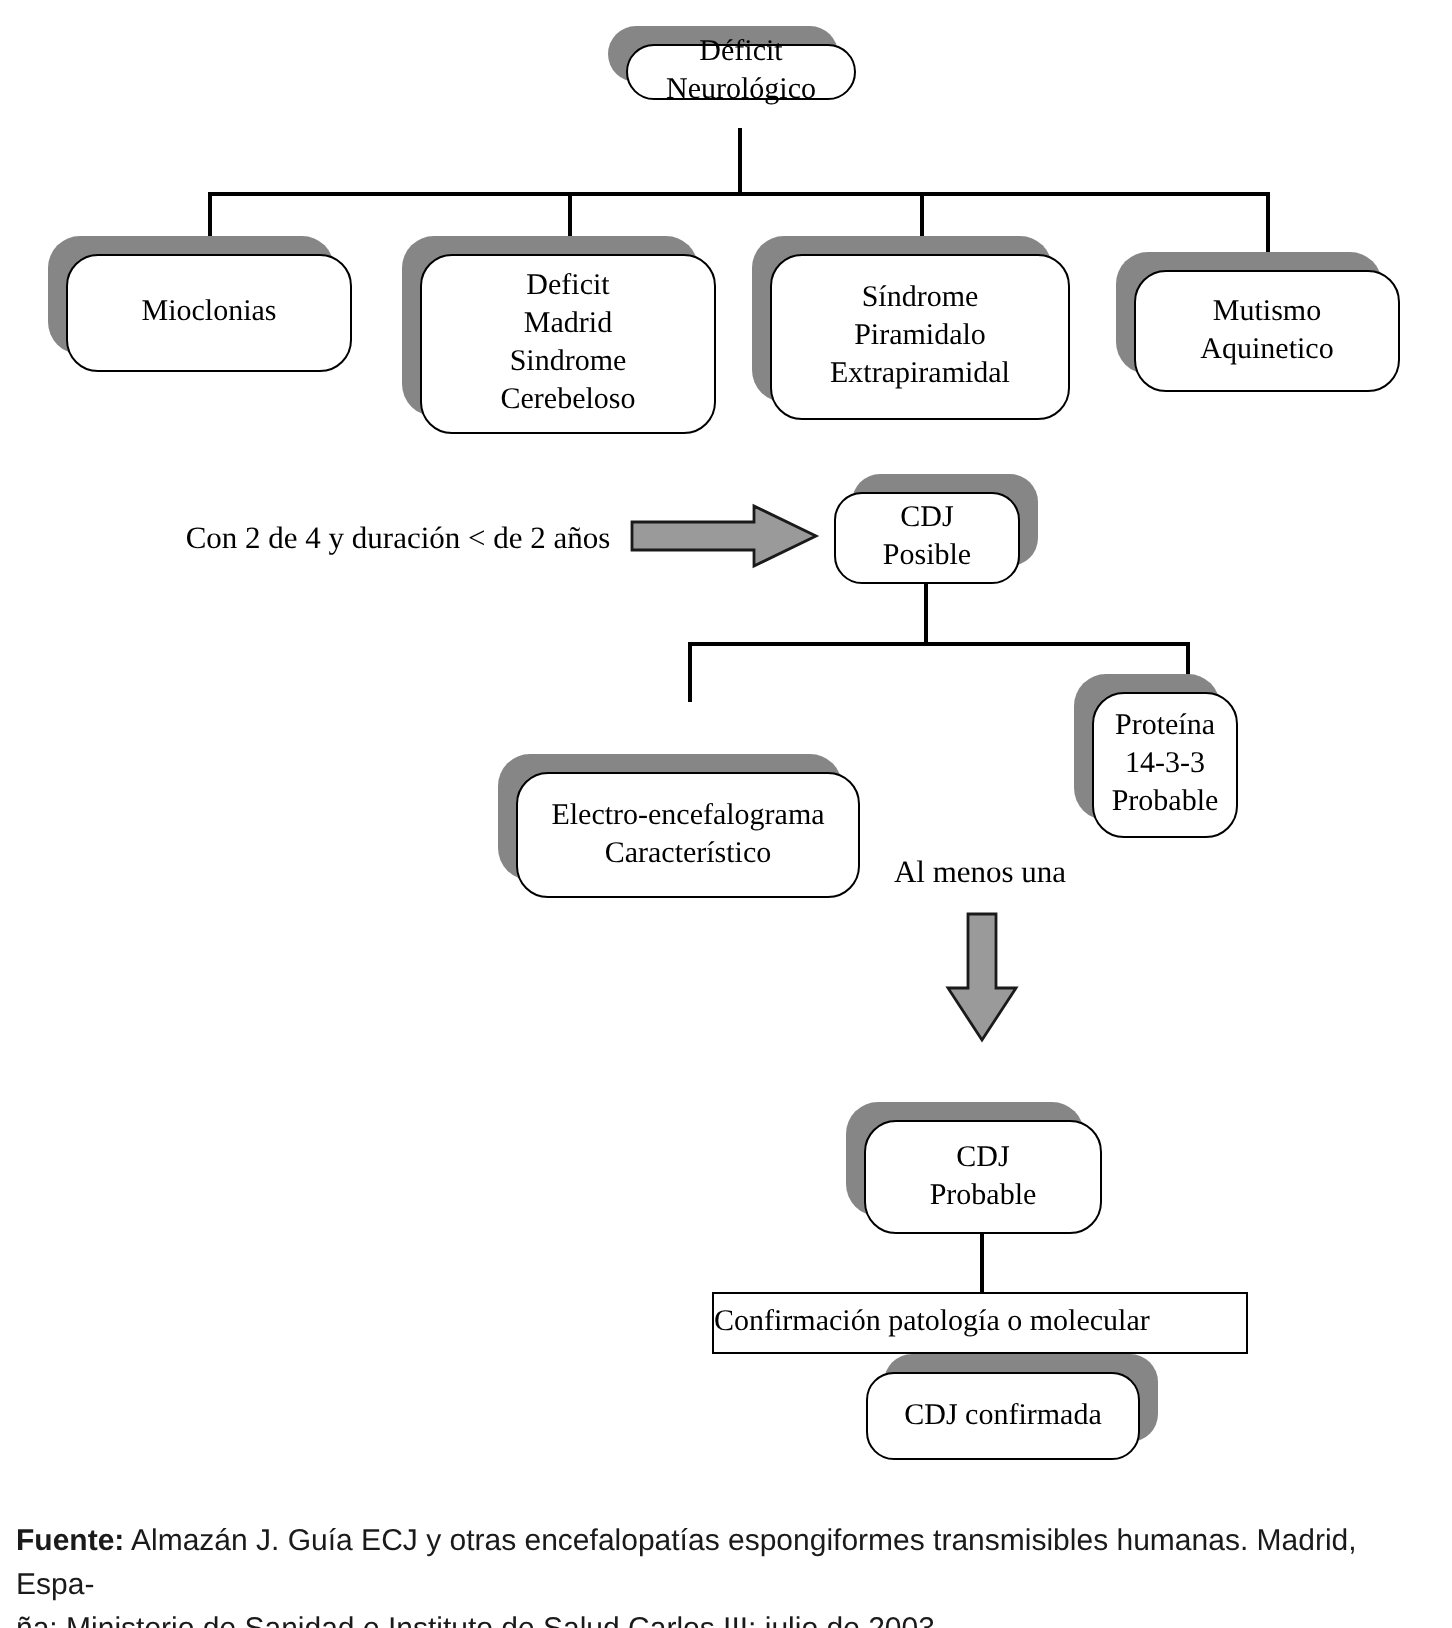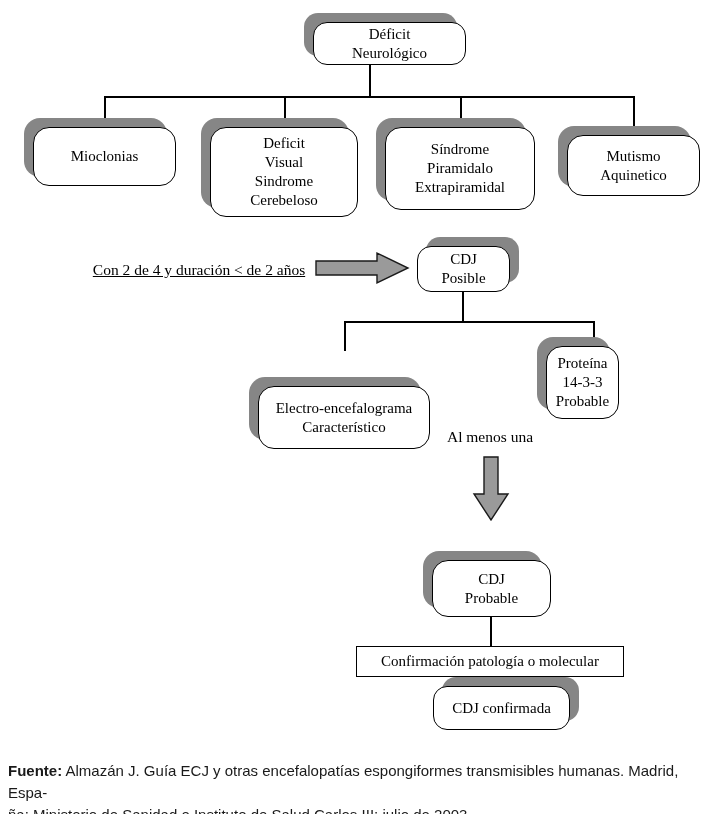--- a/index.html
+++ b/index.html
@@ -59,7 +59,7 @@
   <div class="line v" style="left:490px;top:615px;height:32px;"></div>
   <div class="line v" style="left:490px;top:676px;height:32px;"></div>
 
-  <div class="node shadow-ul r14" style="left:313px;top:22px;width:115px;height:43px;padding-left:38px;">
+  <div class="node shadow-ul r14" style="left:313px;top:22px;width:115px;height:28px;">
     <div class="node-shadow"></div>
     <div class="node-box">
       <span>Déficit</span>

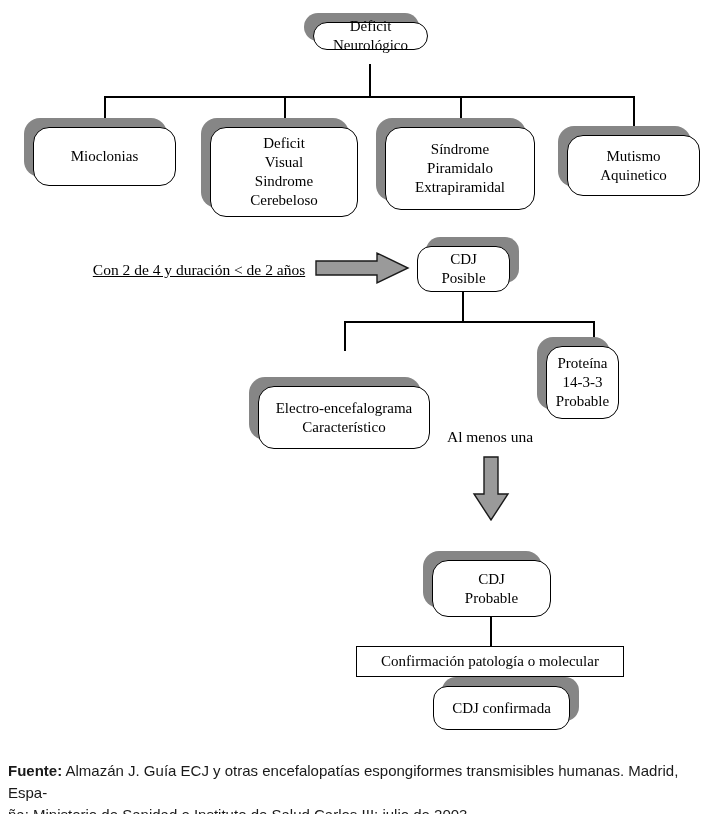--- a/index.html
+++ b/index.html
@@ -78,7 +78,7 @@
     <div class="node-shadow"></div>
     <div class="node-box">
       <span>Deficit</span>
-      <span>Visual</span>
+      <span>Madrid</span>
       <span>Sindrome</span>
       <span>Cerebeloso</span>
     </div>

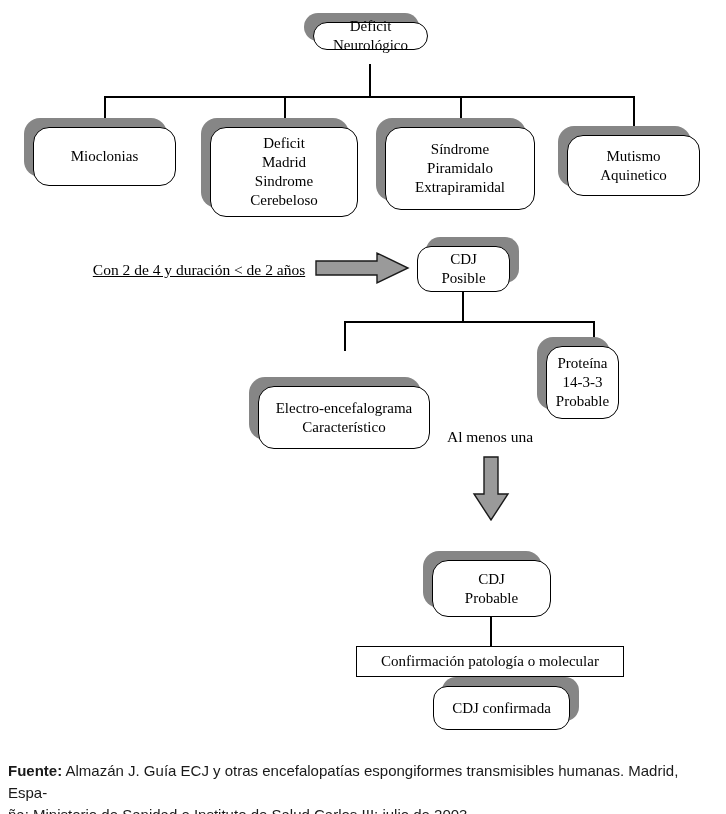--- a/index.html
+++ b/index.html
@@ -101,7 +101,7 @@
     </div>
   </div>
 
-  <div class="label" style="left:80px;top:261px;width:238px;text-decoration:underline;">Con 2 de 4 y duración &lt; de 2 años</div>
+  <div class="label" style="left:80px;top:261px;width:238px;">Con 2 de 4 y duración &lt; de 2 años</div>
 
   <svg class="arrow-svg" style="left:315px;top:250px;" width="96" height="37" viewBox="0 0 96 37">
     <polygon points="1,11 62,11 62,3 93,18 62,33 62,25 1,25" fill="#9a9a9a" stroke="#1a1a1a" stroke-width="1.4"></polygon>

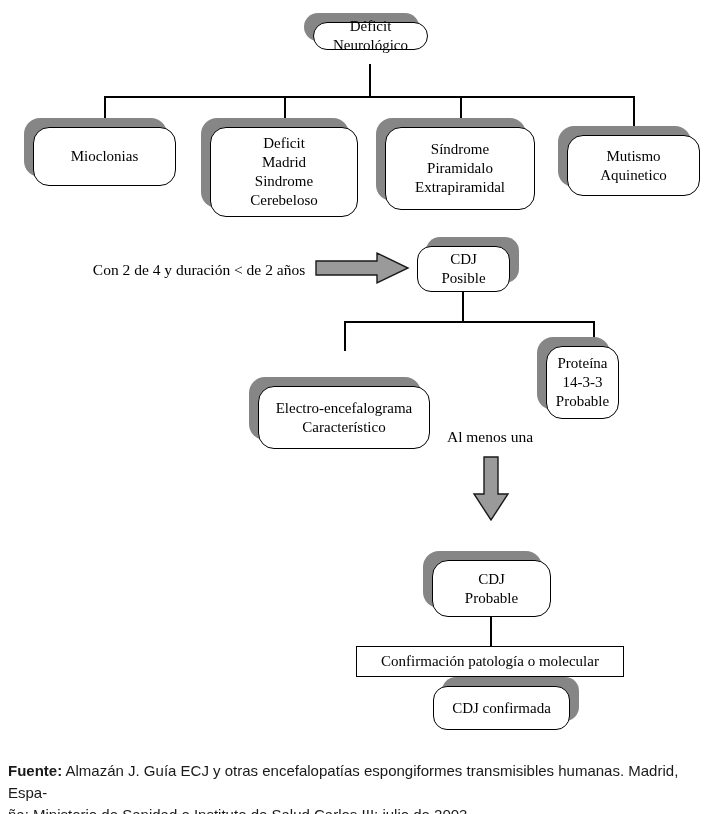--- a/index.html
+++ b/index.html
@@ -28,7 +28,7 @@
 
   
   .rect-box{position:absolute;background:#ffffff;border:1.3px solid #000;
-            display:flex;align-items:center;justify-content:center;
+            display:flex;align-items:center;justify-content:flex-start;
             font-size:15px;box-sizing:border-box;}
 
   

